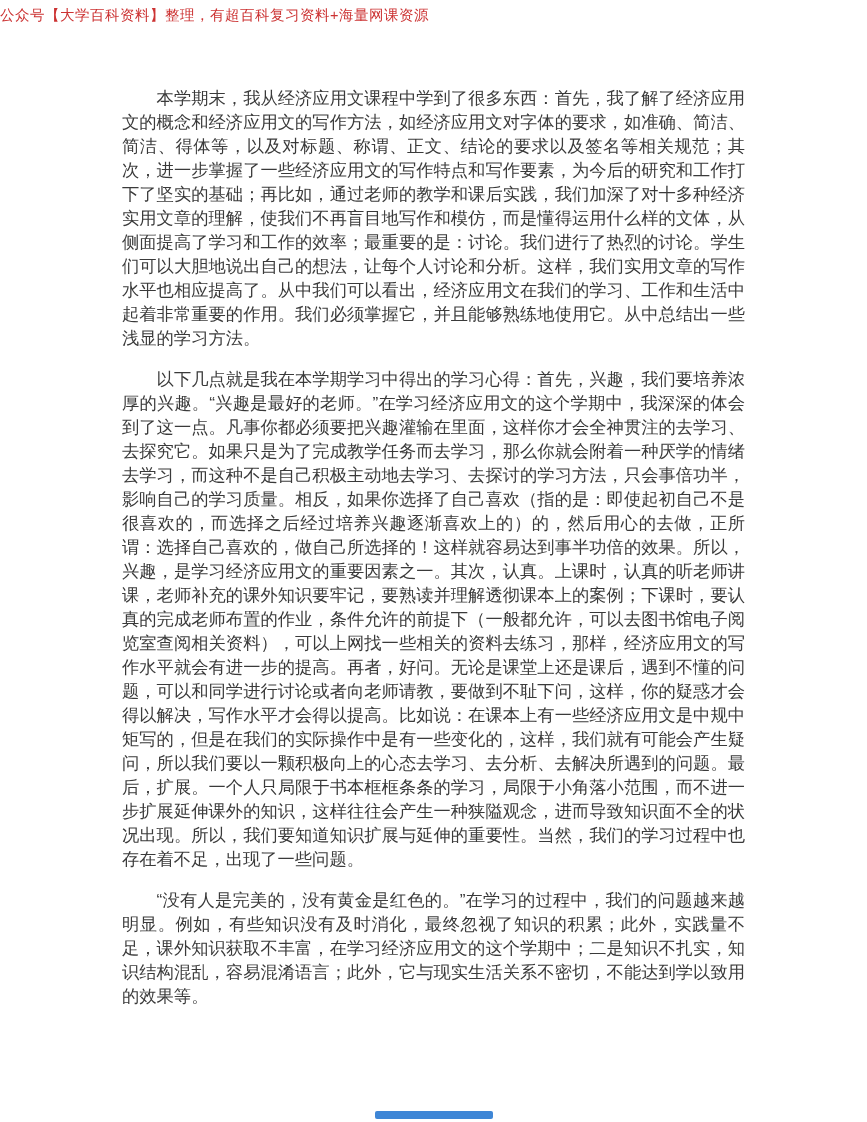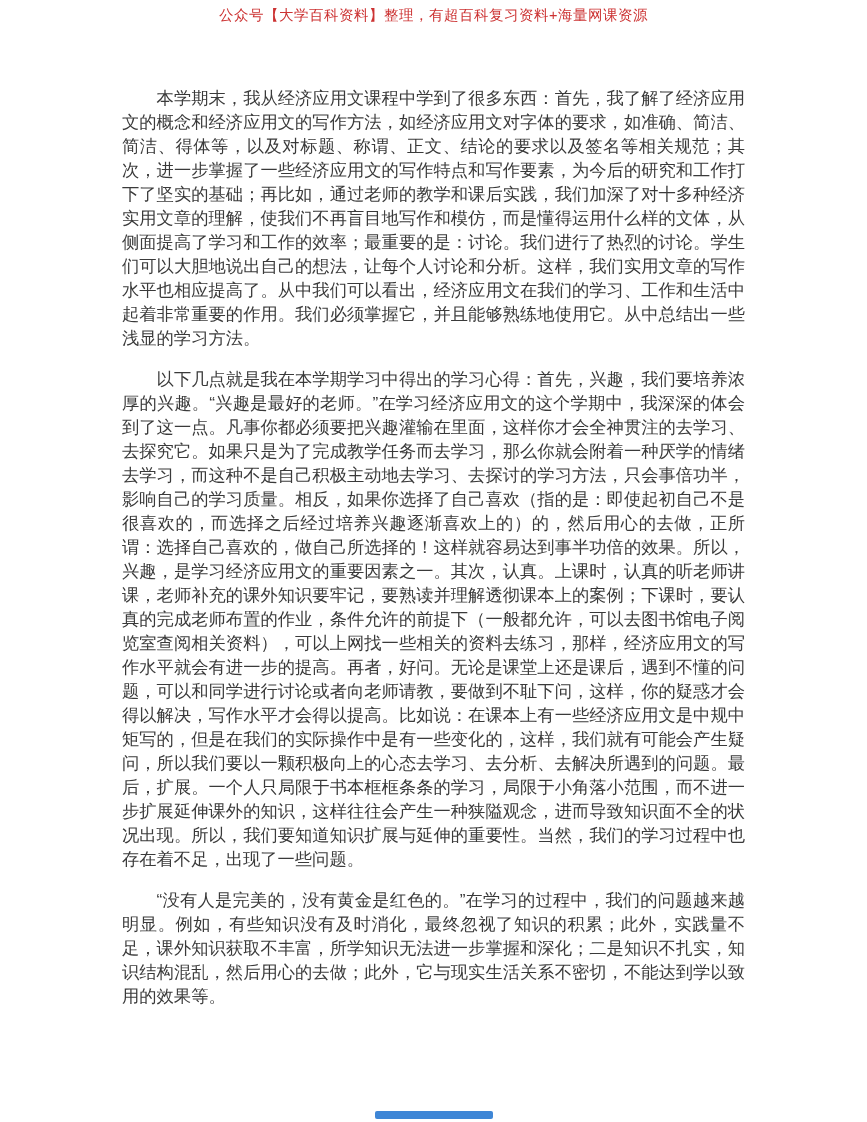--- a/index.html
+++ b/index.html
@@ -17,7 +17,7 @@
   }
   .promo-header {
     padding-top: 5px;
-    text-align: center;
+    text-align: left;
     font-size: 14.5px;
     line-height: 20px;
     color: #cc3232;

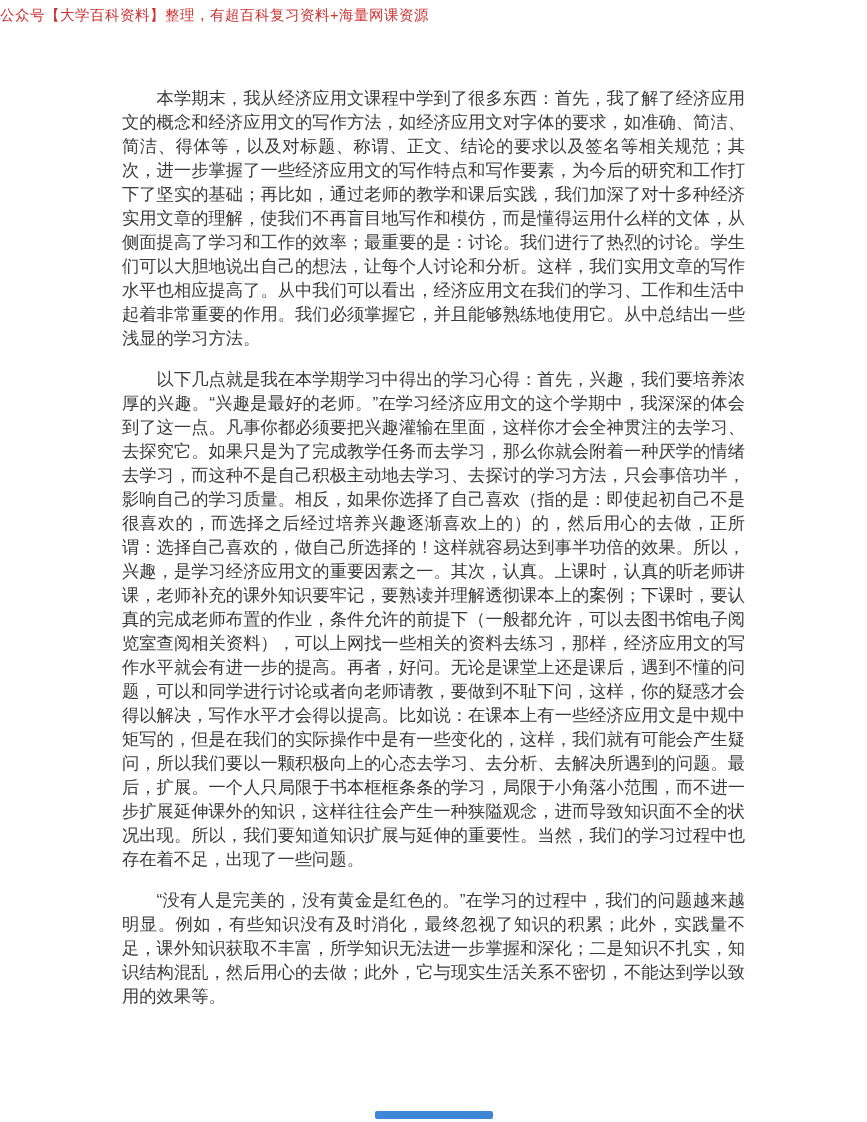--- a/index.html
+++ b/index.html
@@ -62,7 +62,7 @@
   <div class="content">
     <p class="para">本学期末，我从经济应用文课程中学到了很多东西：首先，我了解了经济应用文的概念和经济应用文的写作方法，如经济应用文对字体的要求，如准确、简洁、简洁、得体等，以及对标题、称谓、正文、结论的要求以及签名等相关规范；其次，进一步掌握了一些经济应用文的写作特点和写作要素，为今后的研究和工作打下了坚实的基础；再比如，通过老师的教学和课后实践，我们加深了对十多种经济实用文章的理解，使我们不再盲目地写作和模仿，而是懂得运用什么样的文体，从侧面提高了学习和工作的效率；最重要的是：讨论。我们进行了热烈的讨论。学生们可以大胆地说出自己的想法，让每个人讨论和分析。这样，我们实用文章的写作水平也相应提高了。从中我们可以看出，经济应用文在我们的学习、工作和生活中起着非常重要的作用。我们必须掌握它，并且能够熟练地使用它。从中总结出一些浅显的学习方法。</p>
     <p class="para">以下几点就是我在本学期学习中得出的学习心得：首先，兴趣，我们要培养浓厚的兴趣。“兴趣是最好的老师。”在学习经济应用文的这个学期中，我深深的体会到了这一点。凡事你都必须要把兴趣灌输在里面，这样你才会全神贯注的去学习、去探究它。如果只是为了完成教学任务而去学习，那么你就会附着一种厌学的情绪去学习，而这种不是自己积极主动地去学习、去探讨的学习方法，只会事倍功半，影响自己的学习质量。相反，如果你选择了自己喜欢（指的是：即使起初自己不是很喜欢的，而选择之后经过培养兴趣逐渐喜欢上的）的，然后用心的去做，正所谓：选择自己喜欢的，做自己所选择的！这样就容易达到事半功倍的效果。所以，兴趣，是学习经济应用文的重要因素之一。其次，认真。上课时，认真的听老师讲课，老师补充的课外知识要牢记，要熟读并理解透彻课本上的案例；下课时，要认真的完成老师布置的作业，条件允许的前提下（一般都允许，可以去图书馆电子阅览室查阅相关资料），可以上网找一些相关的资料去练习，那样，经济应用文的写作水平就会有进一步的提高。再者，好问。无论是课堂上还是课后，遇到不懂的问题，可以和同学进行讨论或者向老师请教，要做到不耻下问，这样，你的疑惑才会得以解决，写作水平才会得以提高。比如说：在课本上有一些经济应用文是中规中矩写的，但是在我们的实际操作中是有一些变化的，这样，我们就有可能会产生疑问，所以我们要以一颗积极向上的心态去学习、去分析、去解决所遇到的问题。最后，扩展。一个人只局限于书本框框条条的学习，局限于小角落小范围，而不进一步扩展延伸课外的知识，这样往往会产生一种狭隘观念，进而导致知识面不全的状况出现。所以，我们要知道知识扩展与延伸的重要性。当然，我们的学习过程中也存在着不足，出现了一些问题。</p>
-    <p class="para">“没有人是完美的，没有黄金是红色的。”在学习的过程中，我们的问题越来越明显。例如，有些知识没有及时消化，最终忽视了知识的积累；此外，实践量不足，课外知识获取不丰富，所学知识无法进一步掌握和深化；二是知识不扎实，知识结构混乱，然后用心的去做；此外，它与现实生活关系不密切，不能达到学以致用的效果等。</p>
+    <p class="para">“没有人是完美的，没有黄金是红色的。”在学习的过程中，我们的问题越来越明显。例如，有些知识没有及时消化，最终忽视了知识的积累；此外，实践量不足，课外知识获取不丰富，在学习经济应用文的这个学期中；二是知识不扎实，知识结构混乱，容易混淆语言；此外，它与现实生活关系不密切，不能达到学以致用的效果等。</p>
   </div>
 
   <div class="scroll-indicator"></div>

